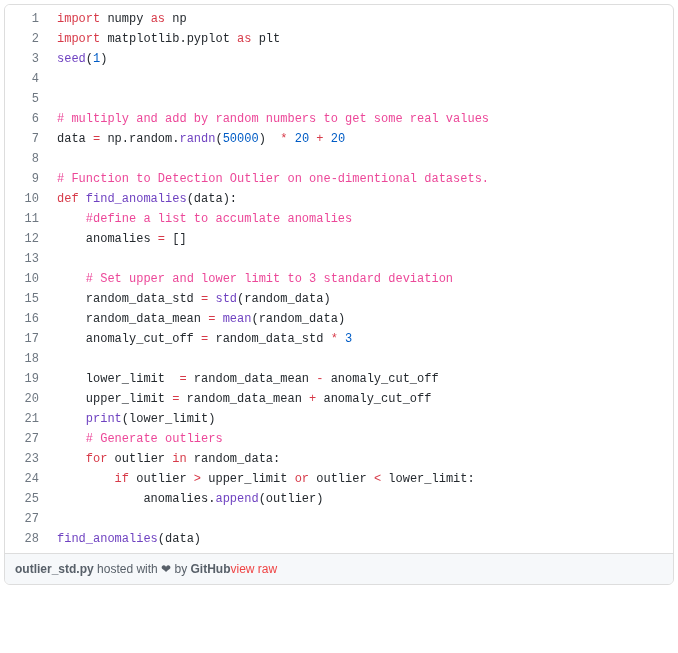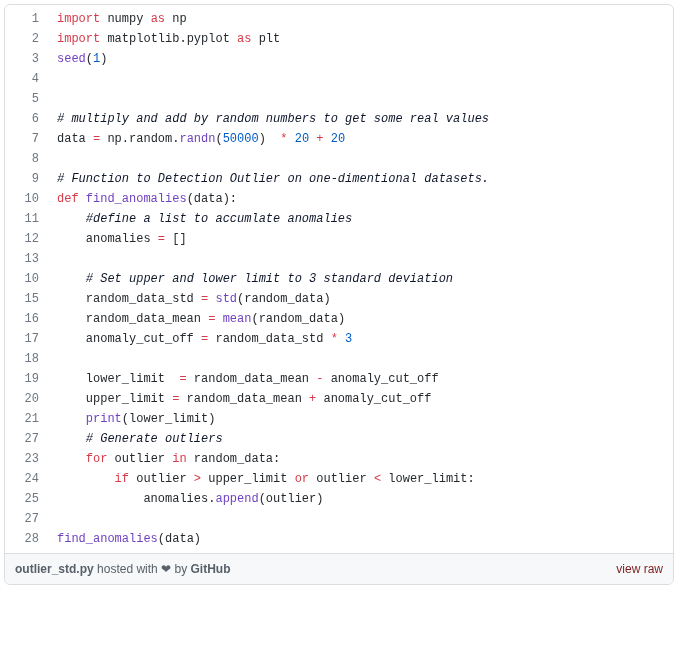--- a/index.html
+++ b/index.html
@@ -48,7 +48,7 @@
   .num  { color: #005cc5; }
   .op   { color: #d73a49; }
   .par  { color: #24292e; }
-  .cmt  { color: #0f172a; font-style: italic; }
+  .cmt  { color: #ec4899; }
   .meta {
     display: flex;
     justify-content: space-between;

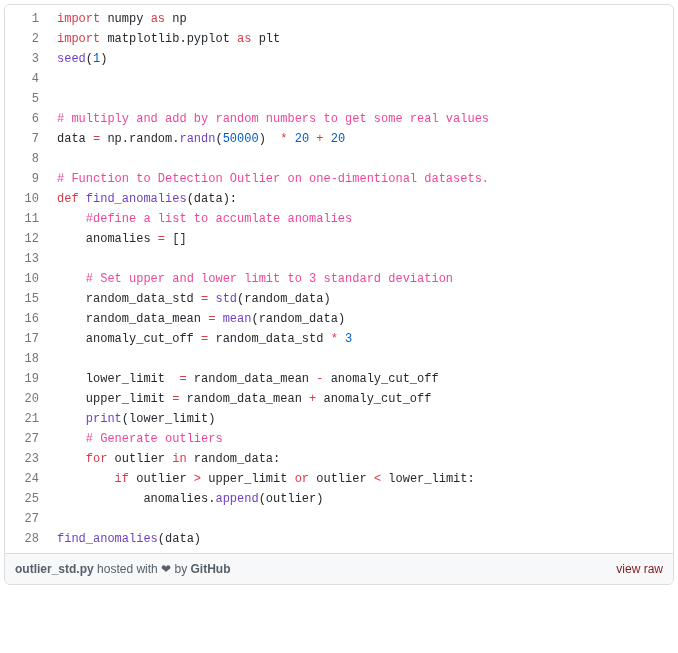--- a/index.html
+++ b/index.html
@@ -51,7 +51,7 @@
   .cmt  { color: #ec4899; }
   .meta {
     display: flex;
-    justify-content: space-between;
+    justify-content: flex-start;
     align-items: center;
     background: #f6f8fa;
     border-top: 1px solid #ddd;

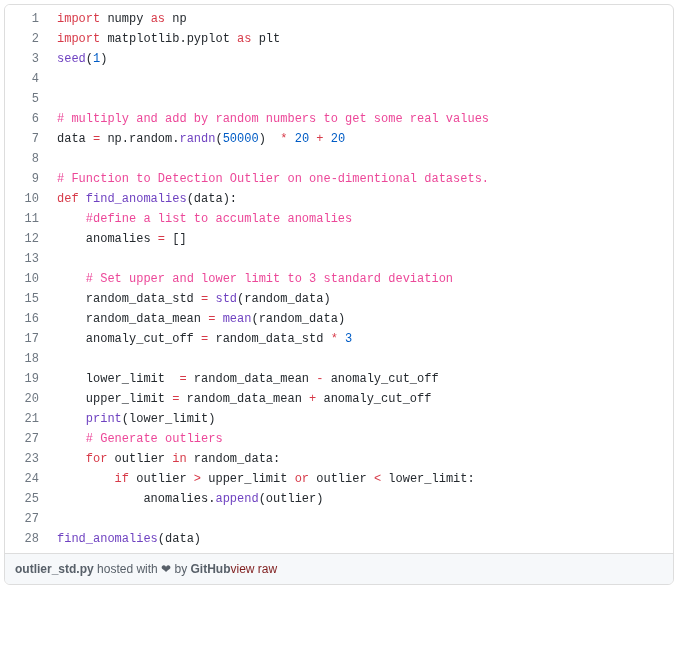--- a/index.html
+++ b/index.html
@@ -70,7 +70,7 @@
     text-decoration: none;
   }
   .meta .right a {
-    color: #7f1d1d;
+    color: #ef4444;
     text-decoration: none;
   }
   .meta .heart { color: #586069; }

